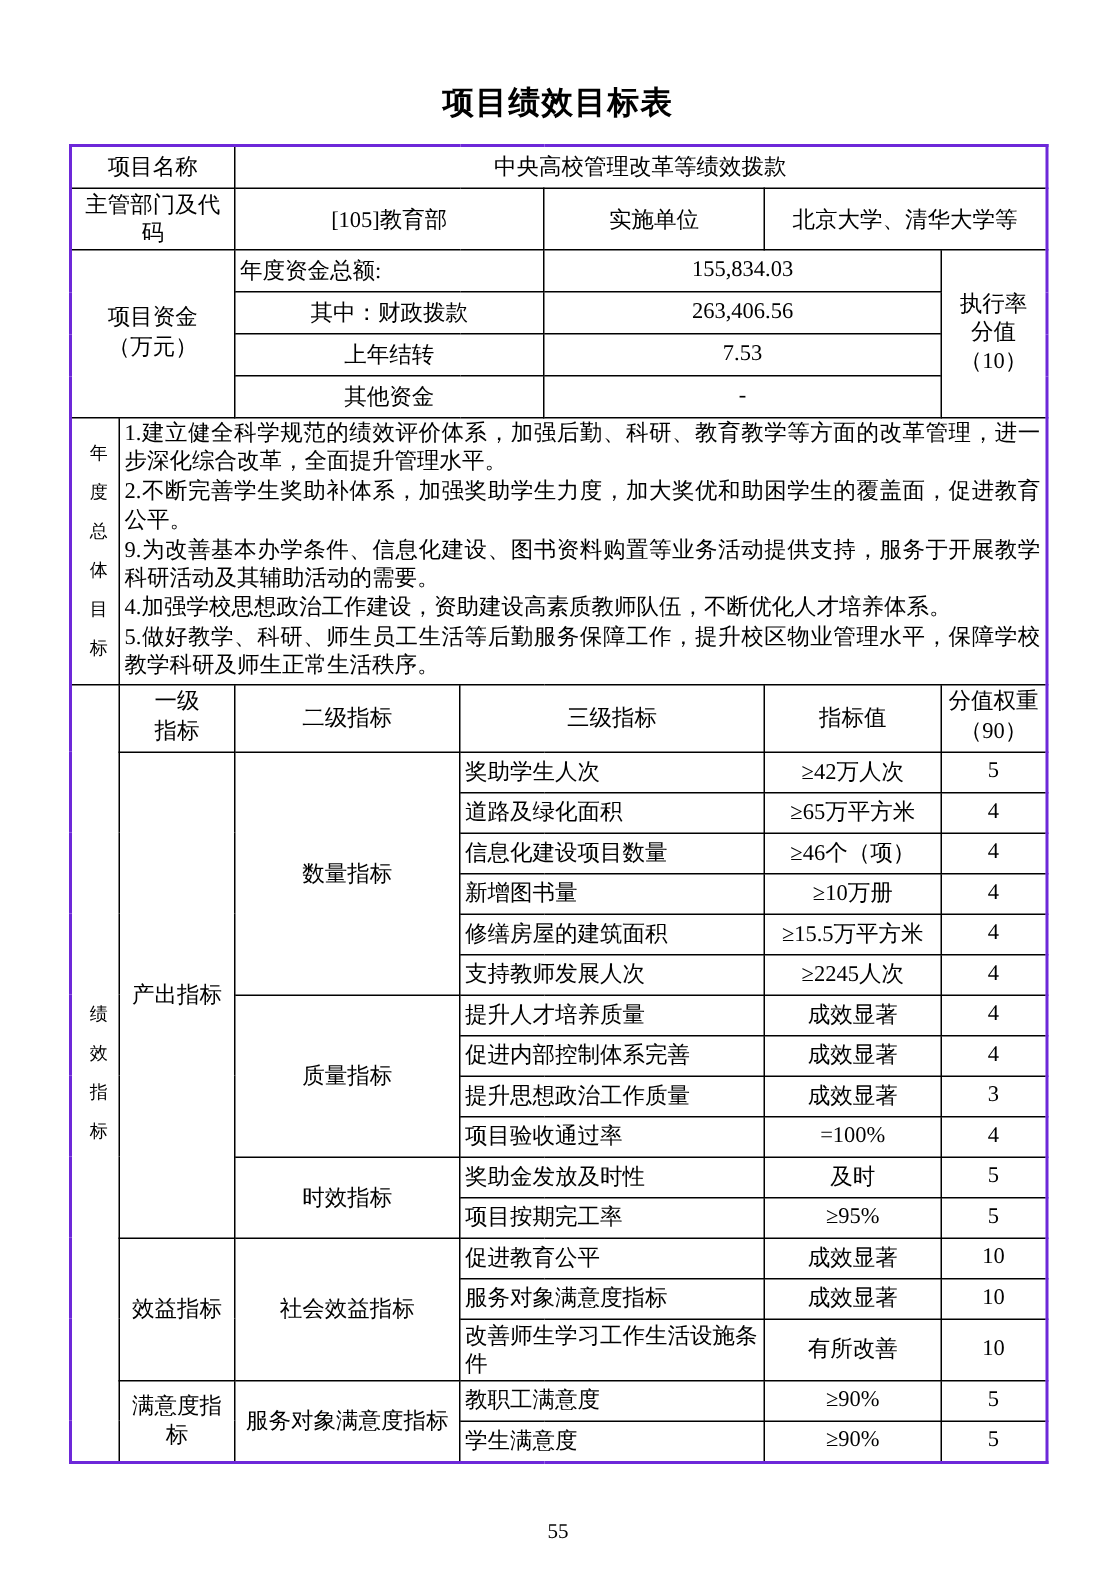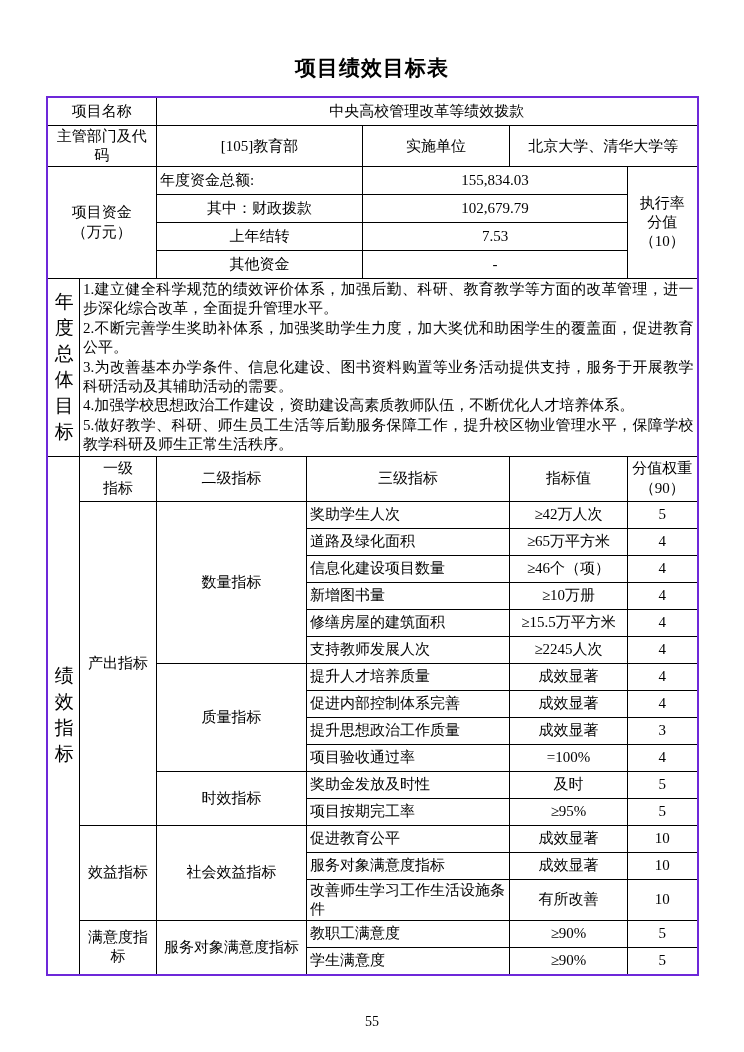--- a/index.html
+++ b/index.html
@@ -81,7 +81,7 @@
     </tr>
     <tr class="h27">
       <td colspan="2" class="c">其中：财政拨款</td>
-      <td colspan="2" class="r">102,679.79</td>
+      <td colspan="2" class="r">263,406.56</td>
     </tr>
     <tr class="h27">
       <td colspan="2" class="c">上年结转</td>

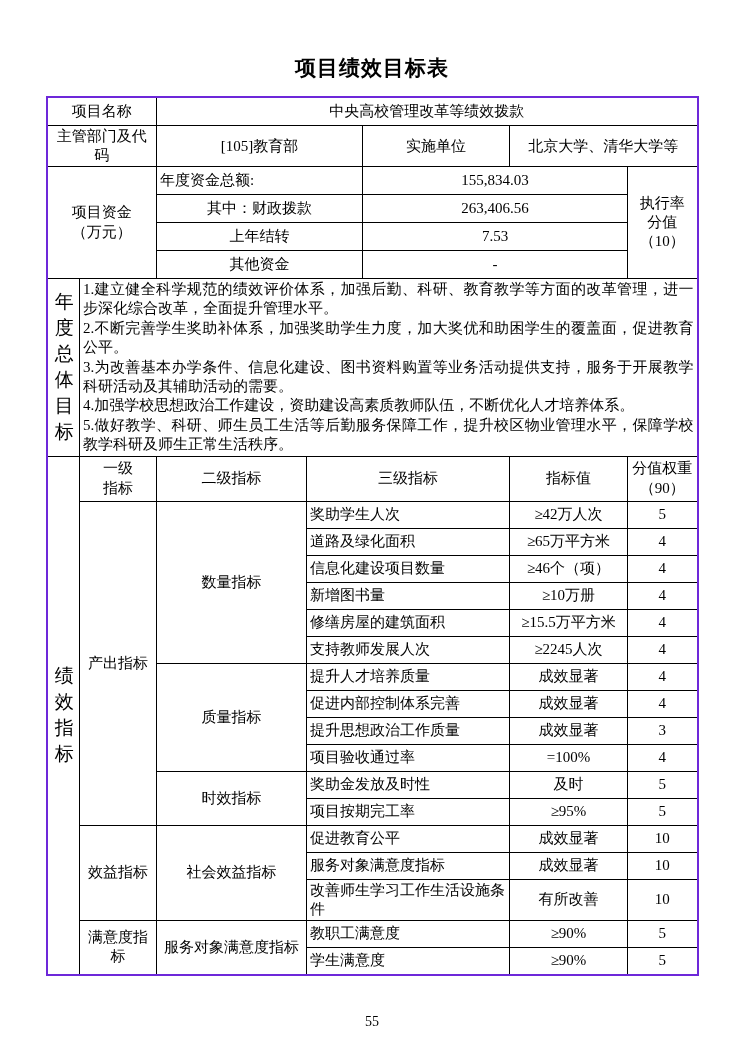--- a/index.html
+++ b/index.html
@@ -34,7 +34,7 @@
   .vert-cell { padding: 0; }
   .vert {
     width: 17px; margin: 0 auto; word-break: break-all;
-    line-height: 26px; text-align: left; font-size: 19px;
+    line-height: 26px; text-align: right; font-size: 12px;
   }
   .pagenum { text-align: center; font-size: 14px; margin-top: 38px; }
 </style>

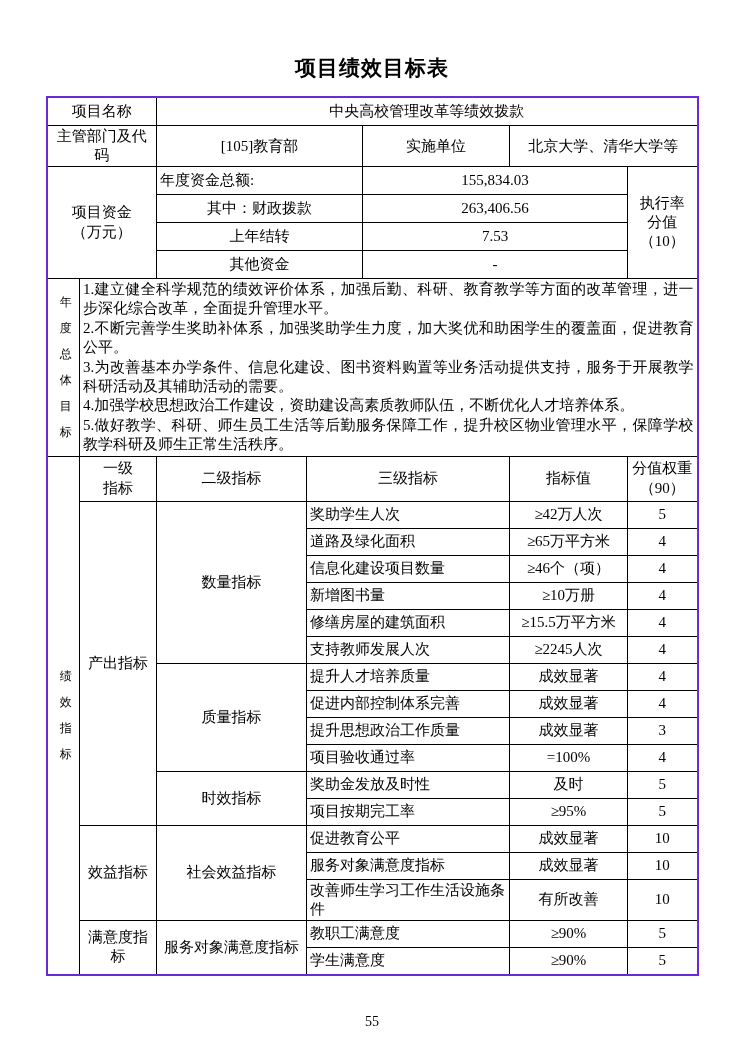--- a/index.html
+++ b/index.html
@@ -99,7 +99,7 @@
       <td colspan="7" class="goals-cell">
         <div class="goal-line">1.建立健全科学规范的绩效评价体系，加强后勤、科研、教育教学等方面的改革管理，进一步深化综合改革，全面提升管理水平。</div>
         <div class="goal-line">2.不断完善学生奖助补体系，加强奖助学生力度，加大奖优和助困学生的覆盖面，促进教育公平。</div>
-        <div class="goal-line">3.为改善基本办学条件、信息化建设、图书资料购置等业务活动提供支持，服务于开展教学科研活动及其辅助活动的需要。</div>
+        <div class="goal-line">9.为改善基本办学条件、信息化建设、图书资料购置等业务活动提供支持，服务于开展教学科研活动及其辅助活动的需要。</div>
         <div class="goal-line">4.加强学校思想政治工作建设，资助建设高素质教师队伍，不断优化人才培养体系。</div>
         <div class="goal-line">5.做好教学、科研、师生员工生活等后勤服务保障工作，提升校区物业管理水平，保障学校教学科研及师生正常生活秩序。</div>
       </td>

